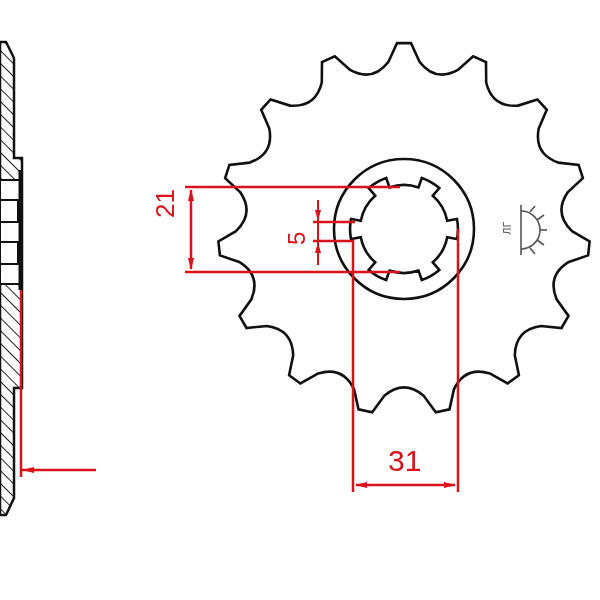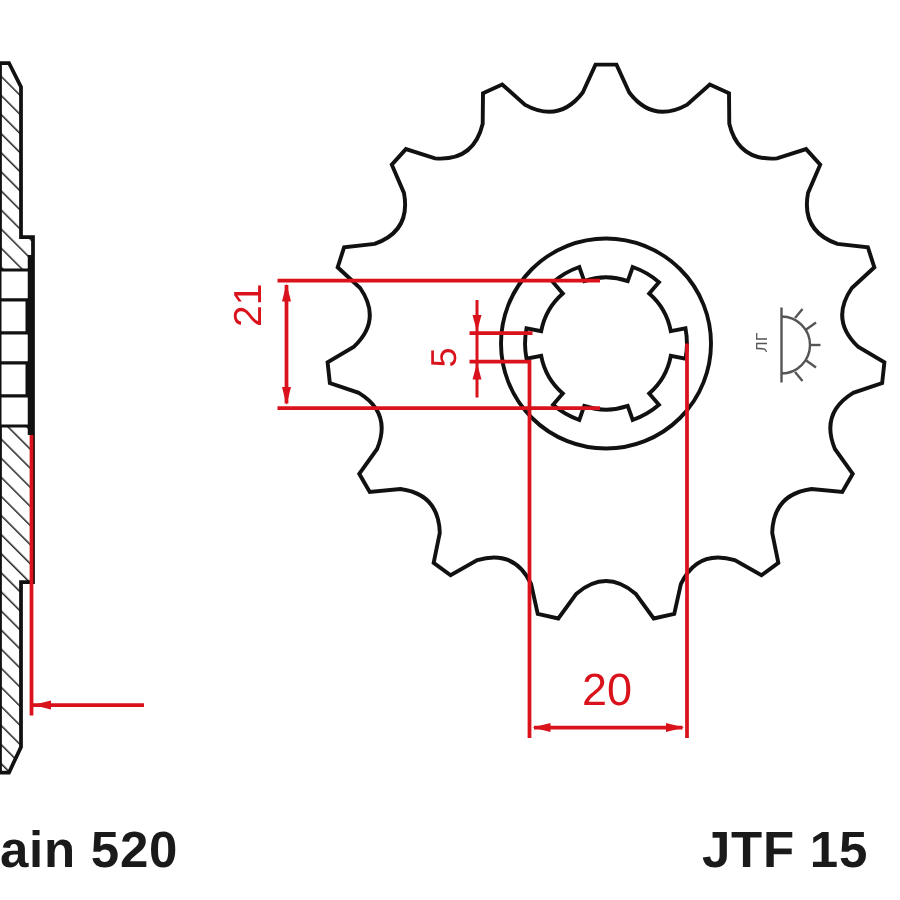--- a/index.html
+++ b/index.html
@@ -87,7 +87,7 @@
     <span>5</span>
   </div>
   <div class="lbl red" style="left:388px;top:444px;font-size:30px;">
-    <span>20</span>
+    <span>31</span>
   </div>
 
   <div class="lbl bottom-label" style="left:0px;">ain 520</div>

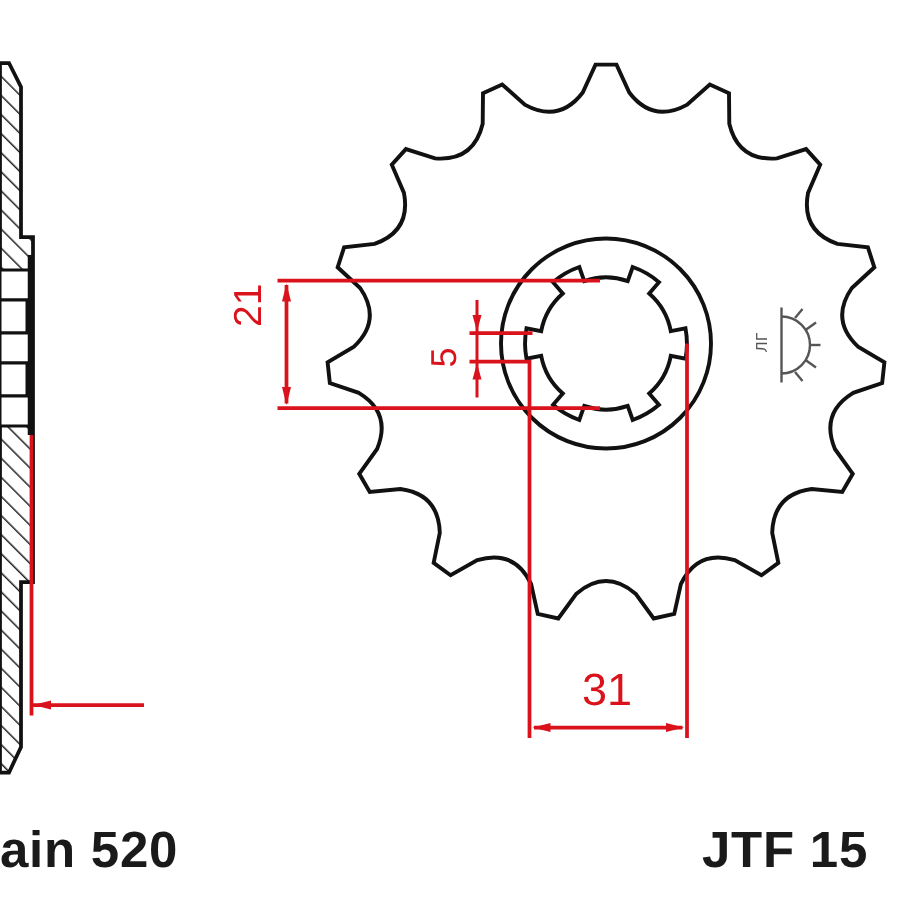--- a/index.html
+++ b/index.html
@@ -90,7 +90,6 @@
     <span>31</span>
   </div>
 
-  <div class="lbl bottom-label" style="left:0px;">ain 520</div>
   <div class="lbl bottom-label" style="left:468px;">JTF 15</div>
 </div>
 

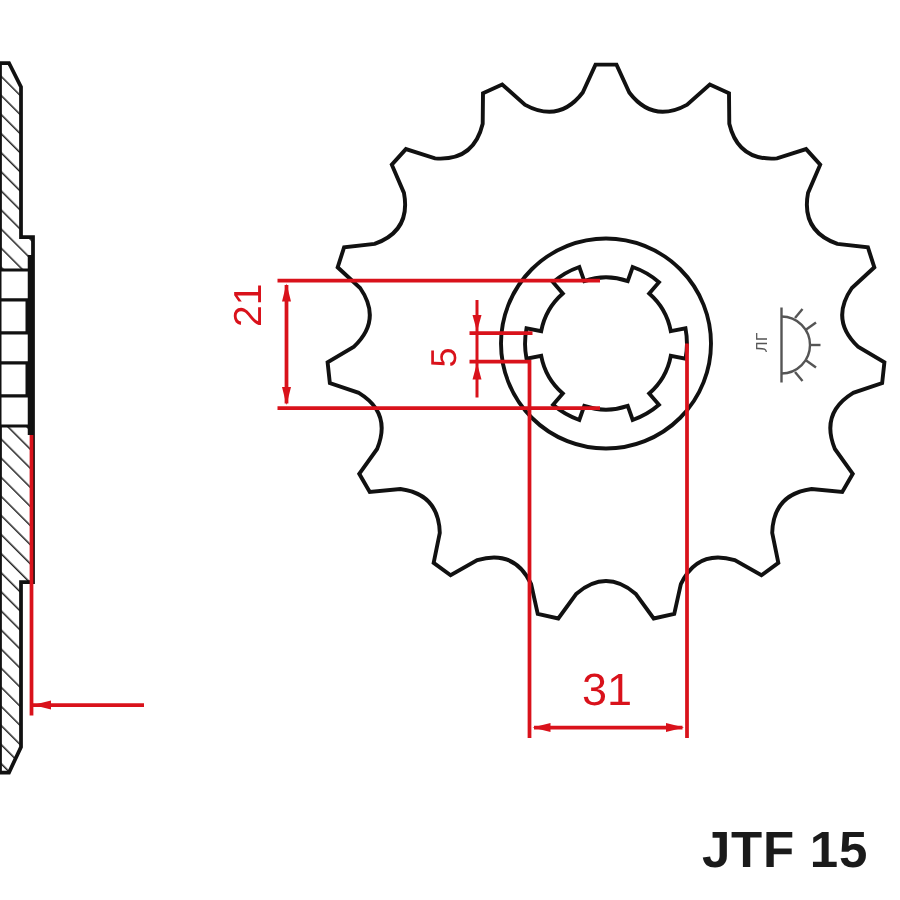--- a/index.html
+++ b/index.html
@@ -90,7 +90,6 @@
     <span>31</span>
   </div>
 
-  <div class="lbl bottom-label" style="left:468px;">JTF 15</div>
 </div>
 
 </body></html>

